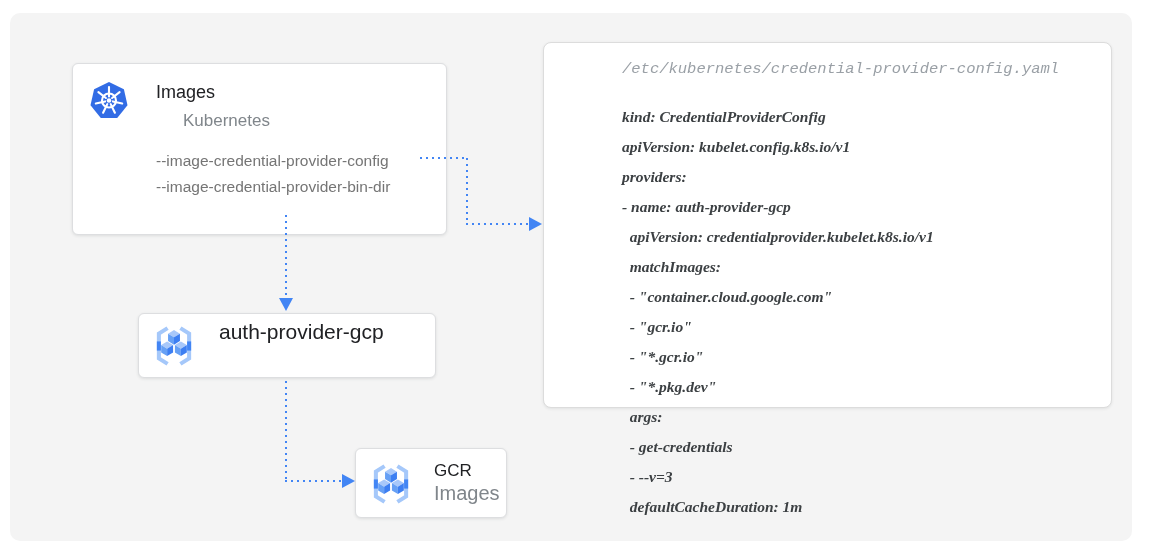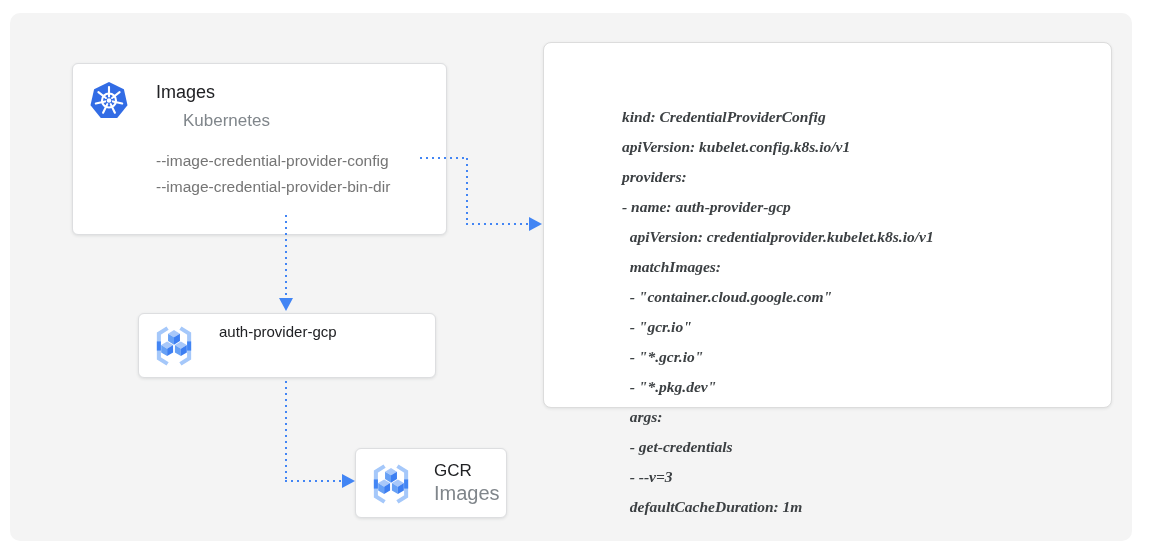--- a/index.html
+++ b/index.html
@@ -164,6 +164,7 @@
   </div>
 
   <div class="card" id="yaml-panel">
+    <div class="code-filename">/etc/kubernetes/credential-provider-config.yaml</div>
     <pre class="code-block">kind: CredentialProviderConfig
 apiVersion: kubelet.config.k8s.io/v1
 providers:

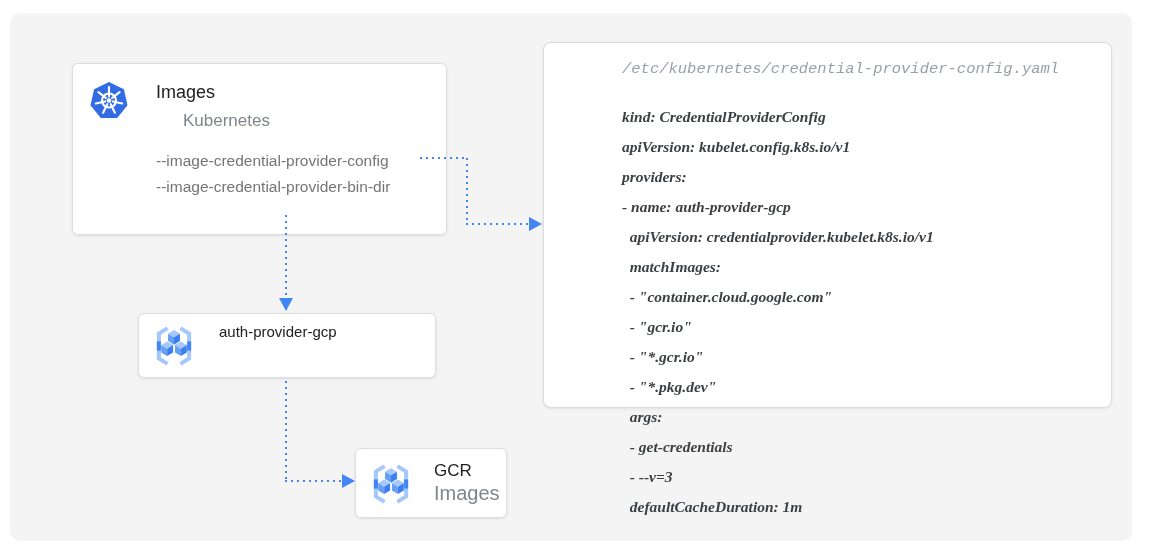--- a/index.html
+++ b/index.html
@@ -39,7 +39,7 @@
   .flags{position:absolute;left:83px;top:84px;font-size:15.5px;color:var(--flag-gray);
     line-height:26px;white-space:nowrap;}
 
-  #provider-title{left:80px;top:7px;font-size:15px;}
+  #provider-title{left:80px;top:7px;font-size:21px;}
   #provider-subtitle{left:80px;top:30px;font-size:16px;}
 
   #gcr-title{left:78px;top:11px;font-size:17px;}

